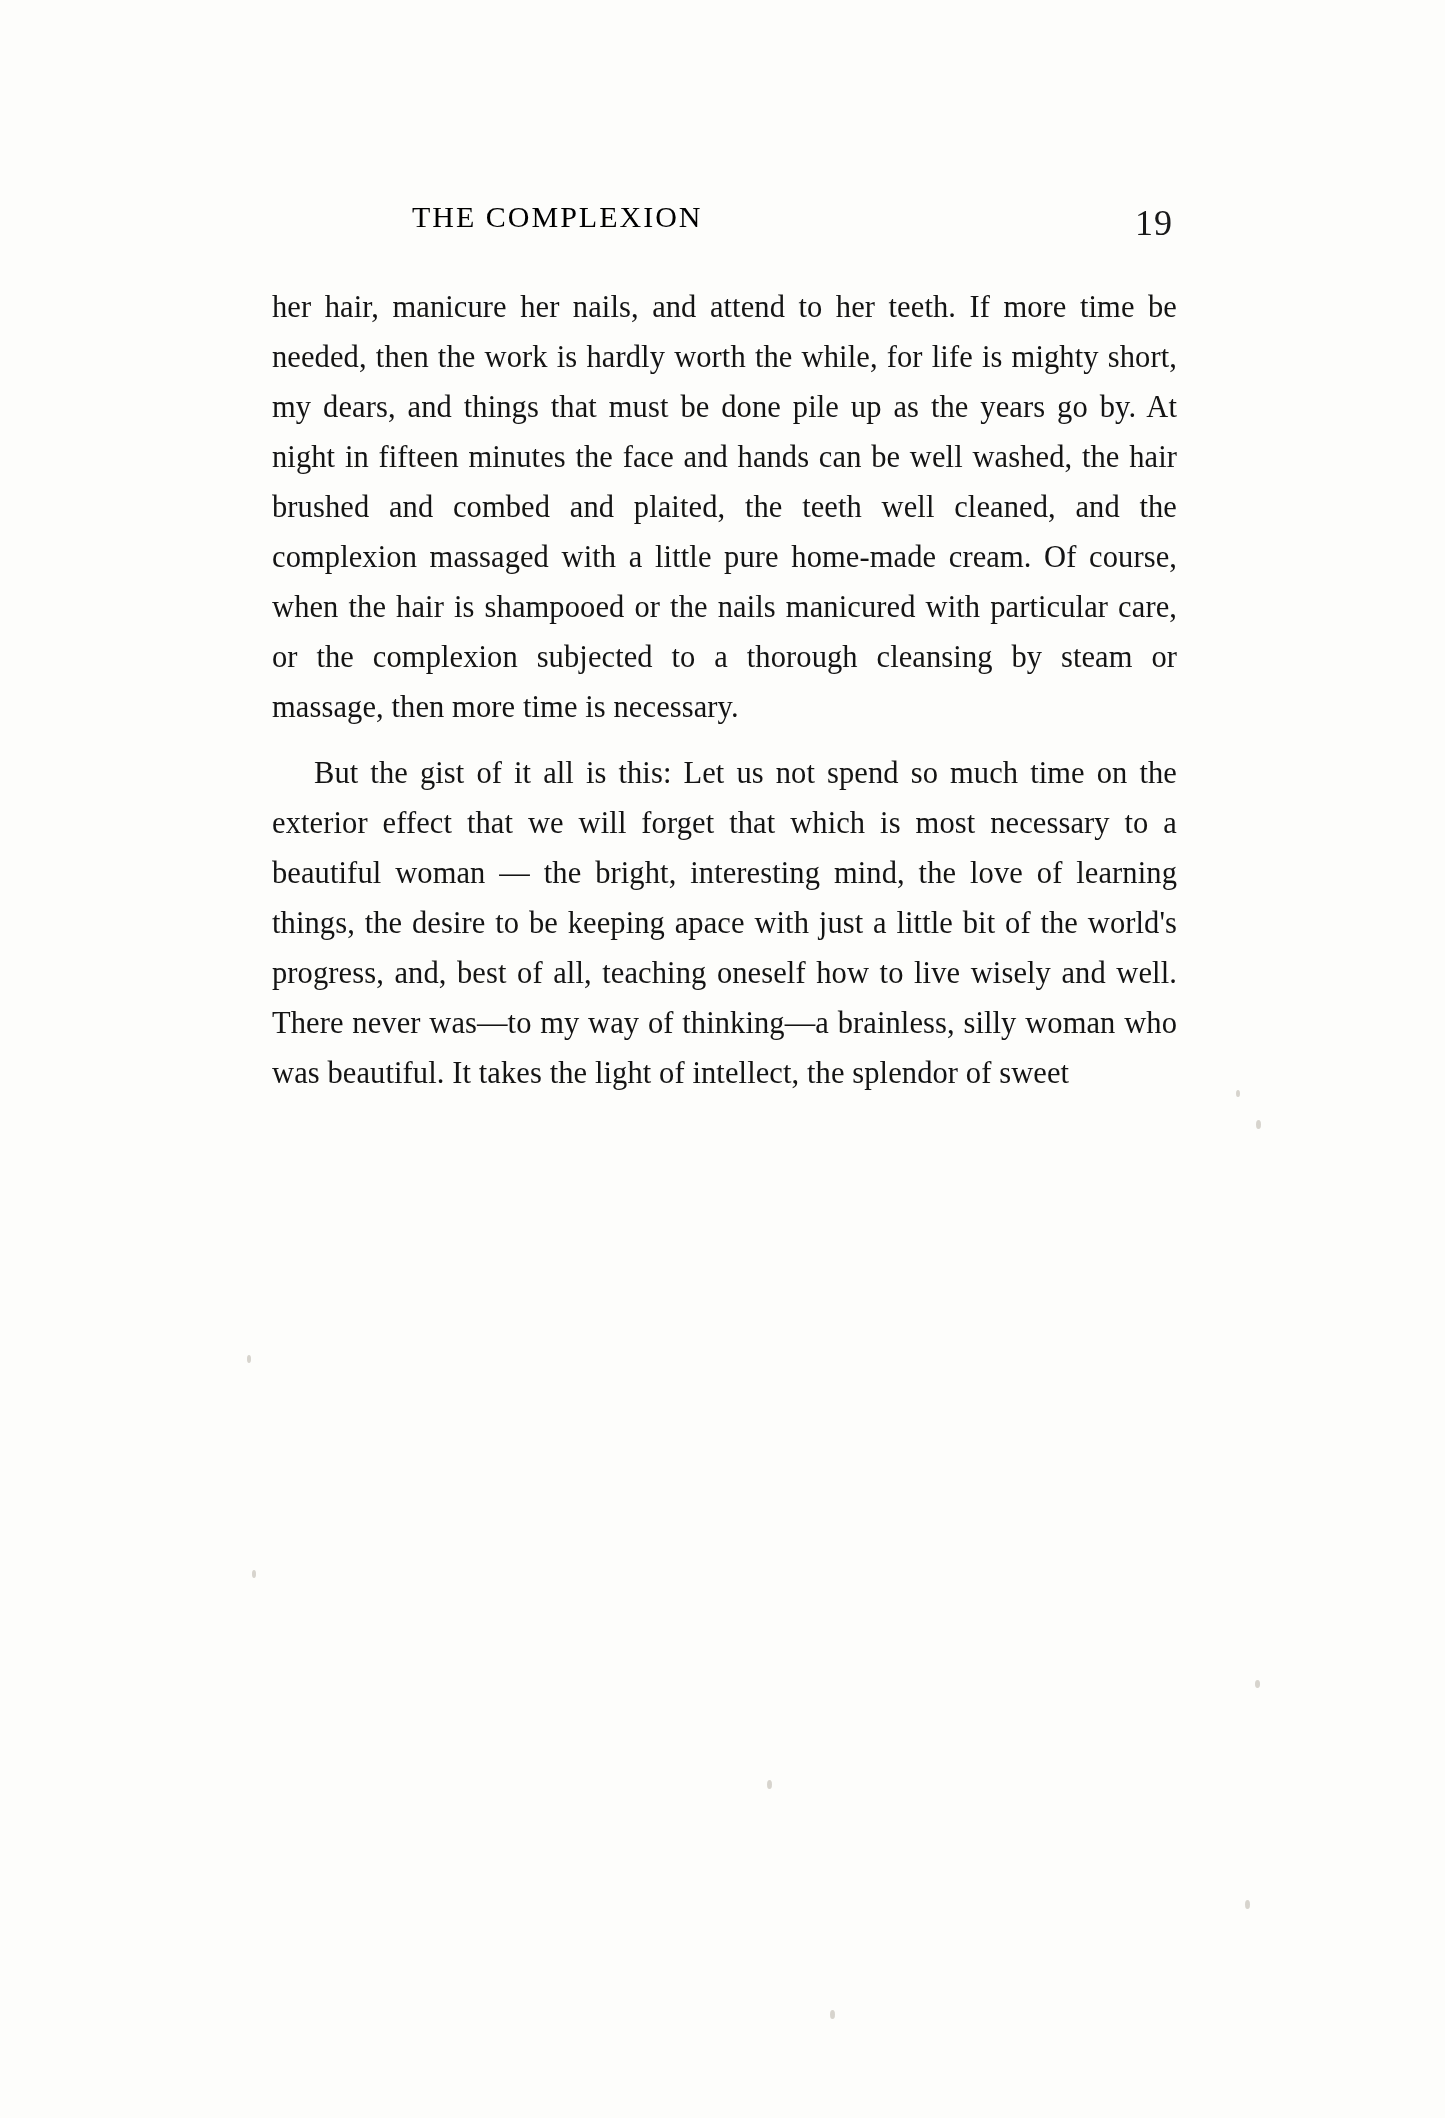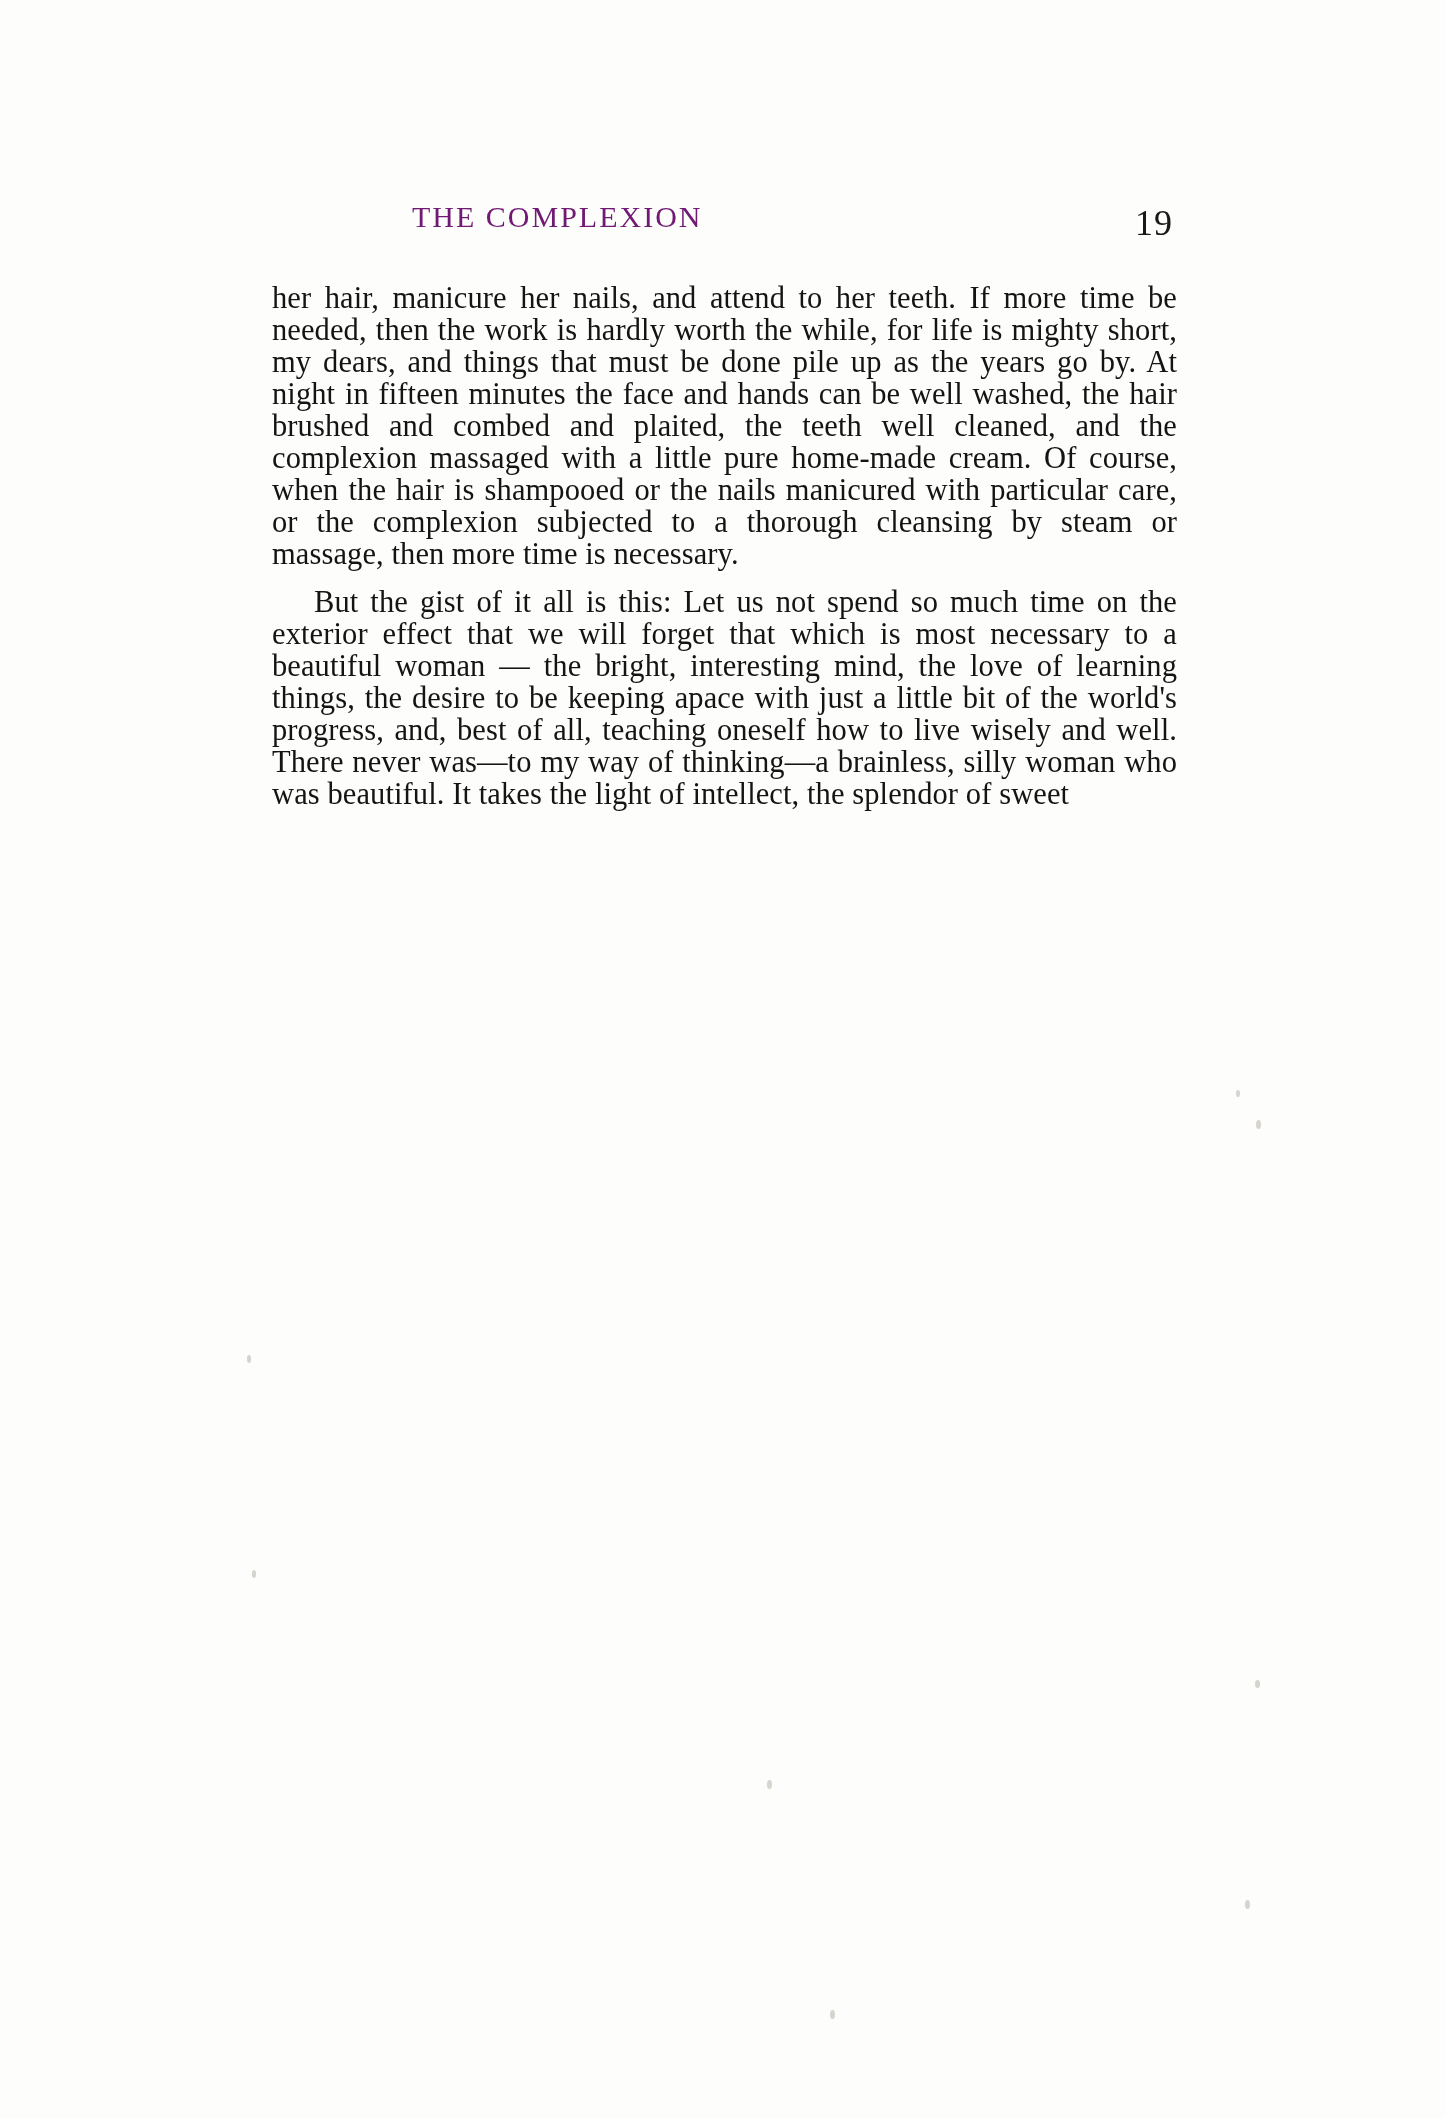--- a/index.html
+++ b/index.html
@@ -47,7 +47,7 @@
     font-size: 30px;
     letter-spacing: 2.0px;
     font-family: "Liberation Serif", serif;
-    color: #701a75;
+    color: #000000;
     white-space: nowrap;
   }
 

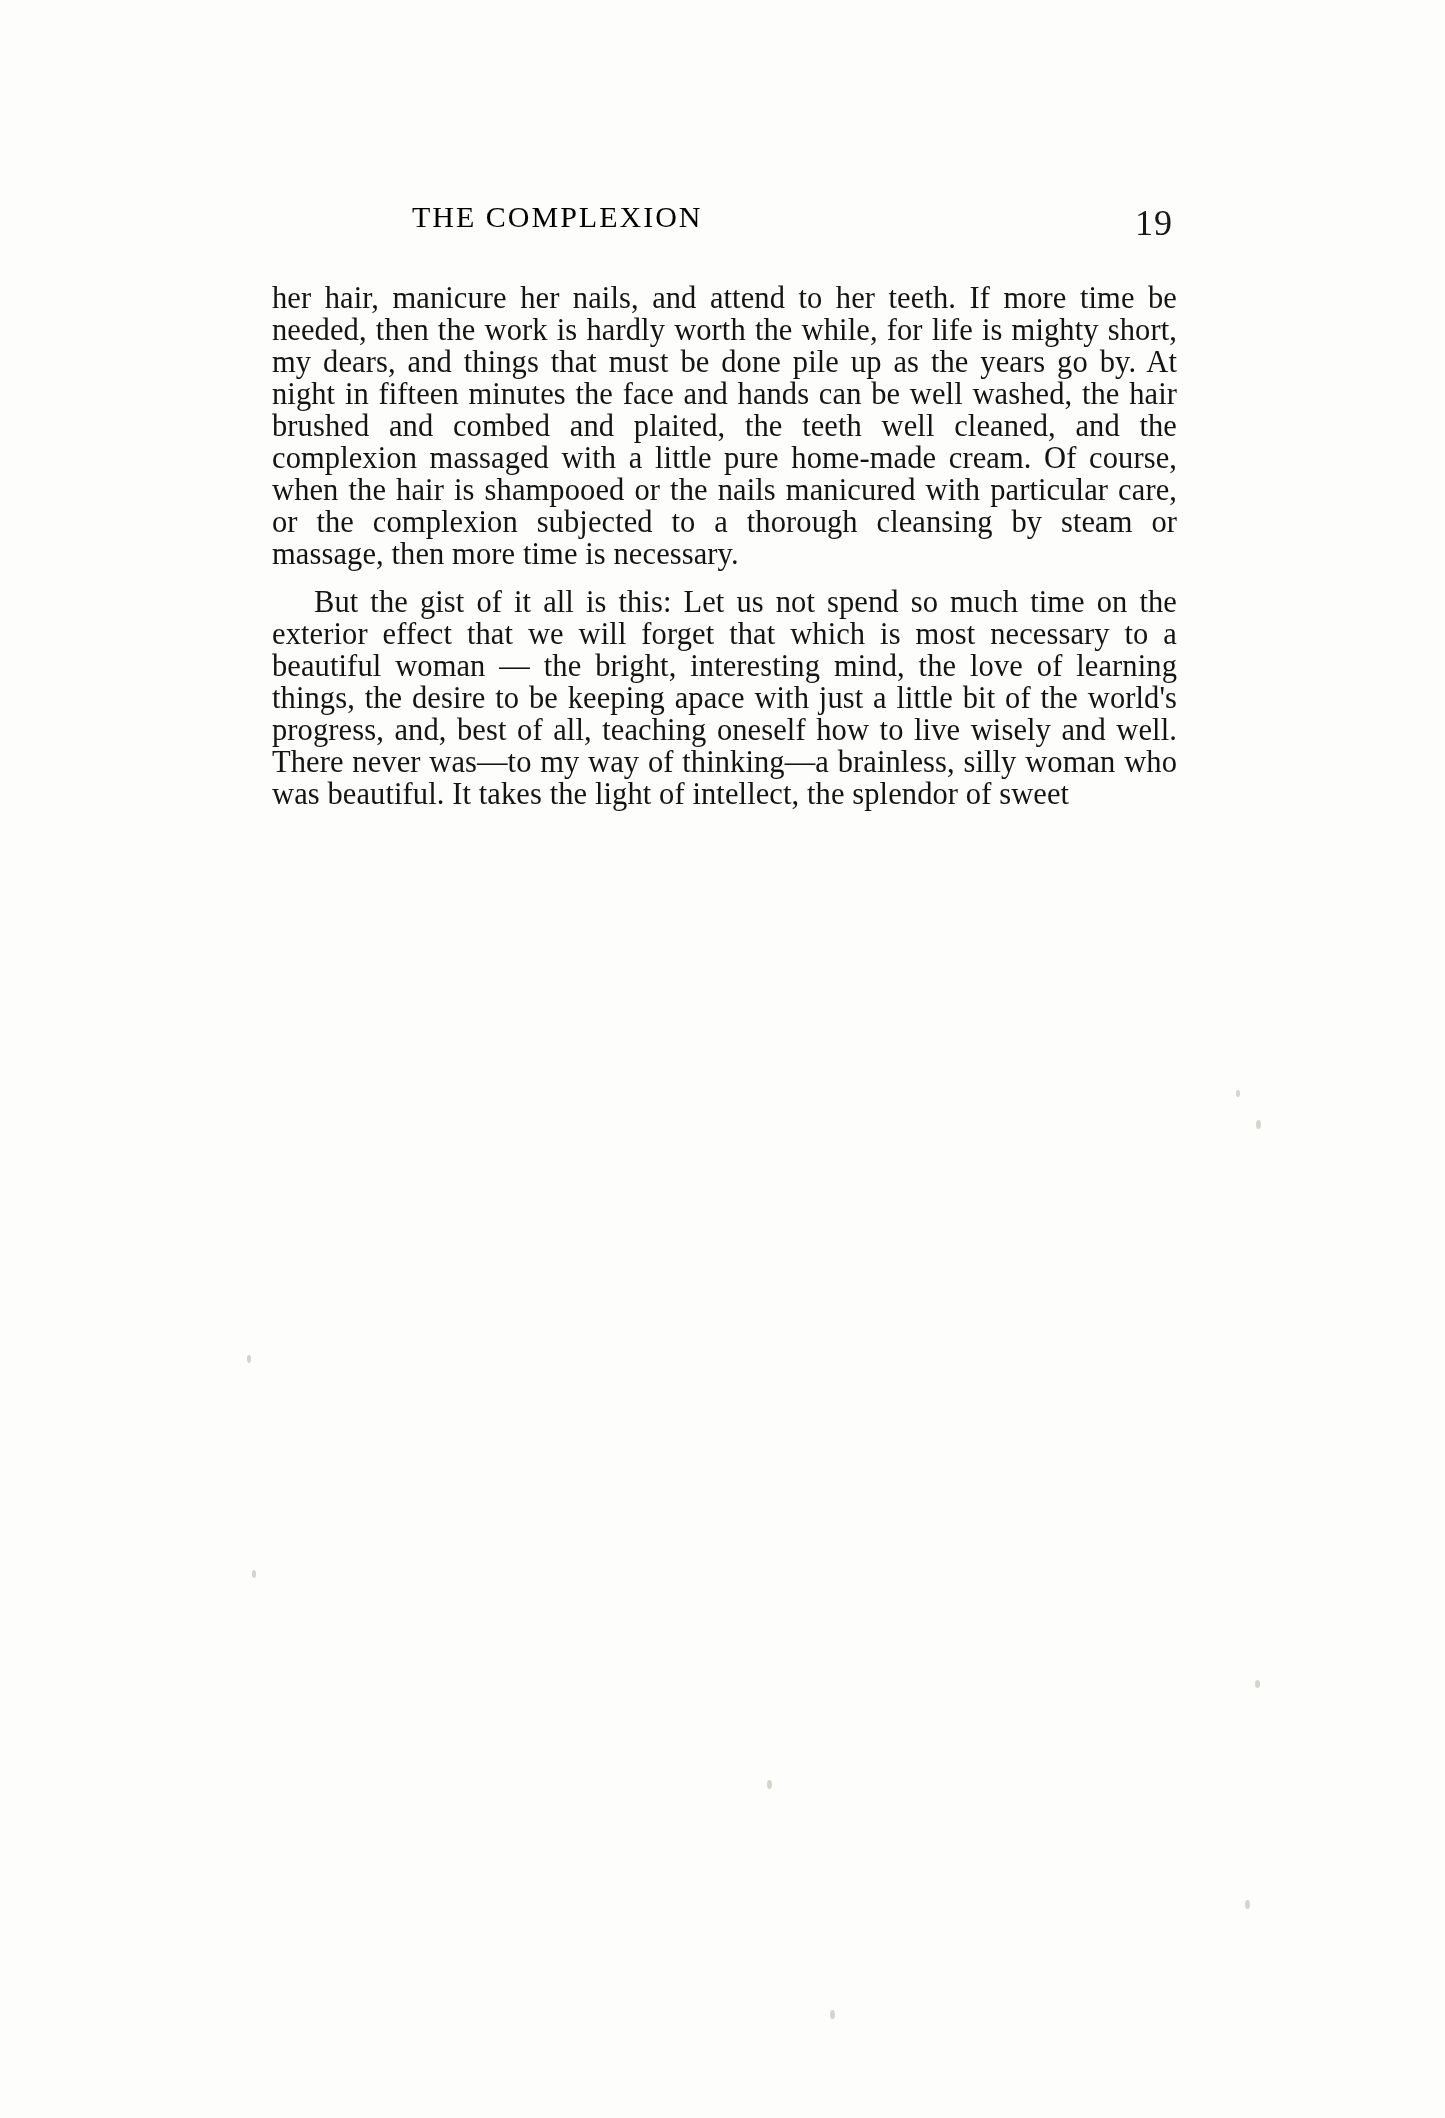--- a/index.html
+++ b/index.html
@@ -63,7 +63,7 @@
   .body-text p {
     margin: 0;
     font-size: 30.5px;
-    line-height: 32px;
+    line-height: 50px;
     text-align: justify;
     text-justify: inter-word;
     color: #141414;

